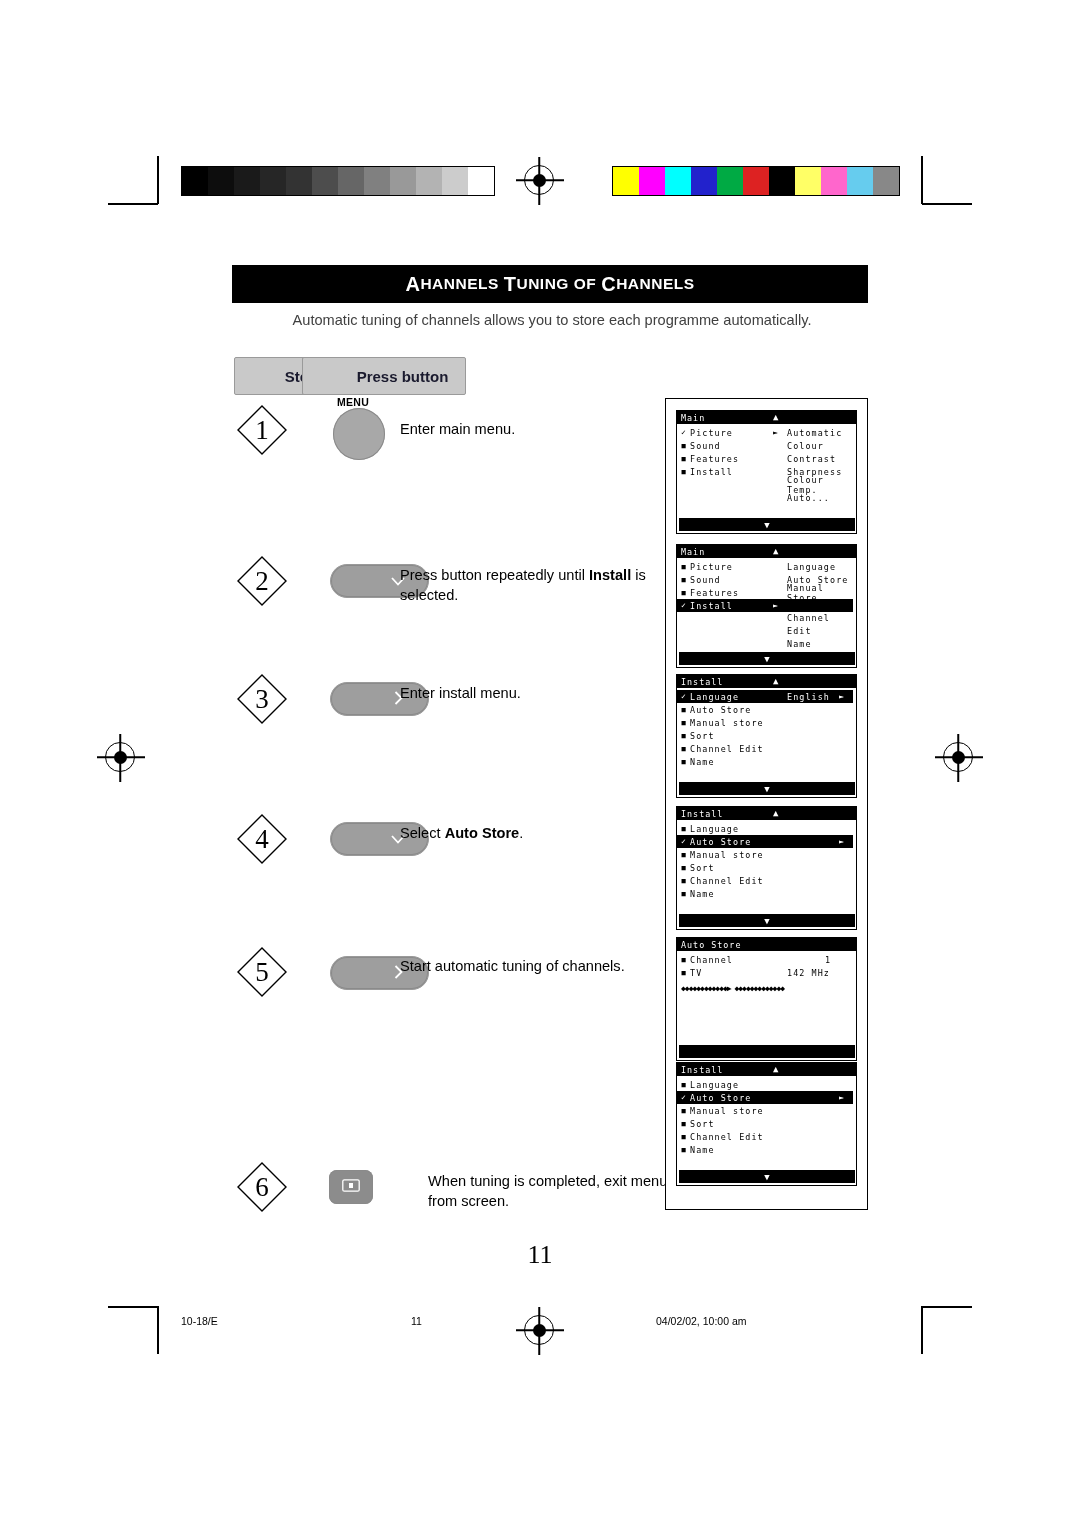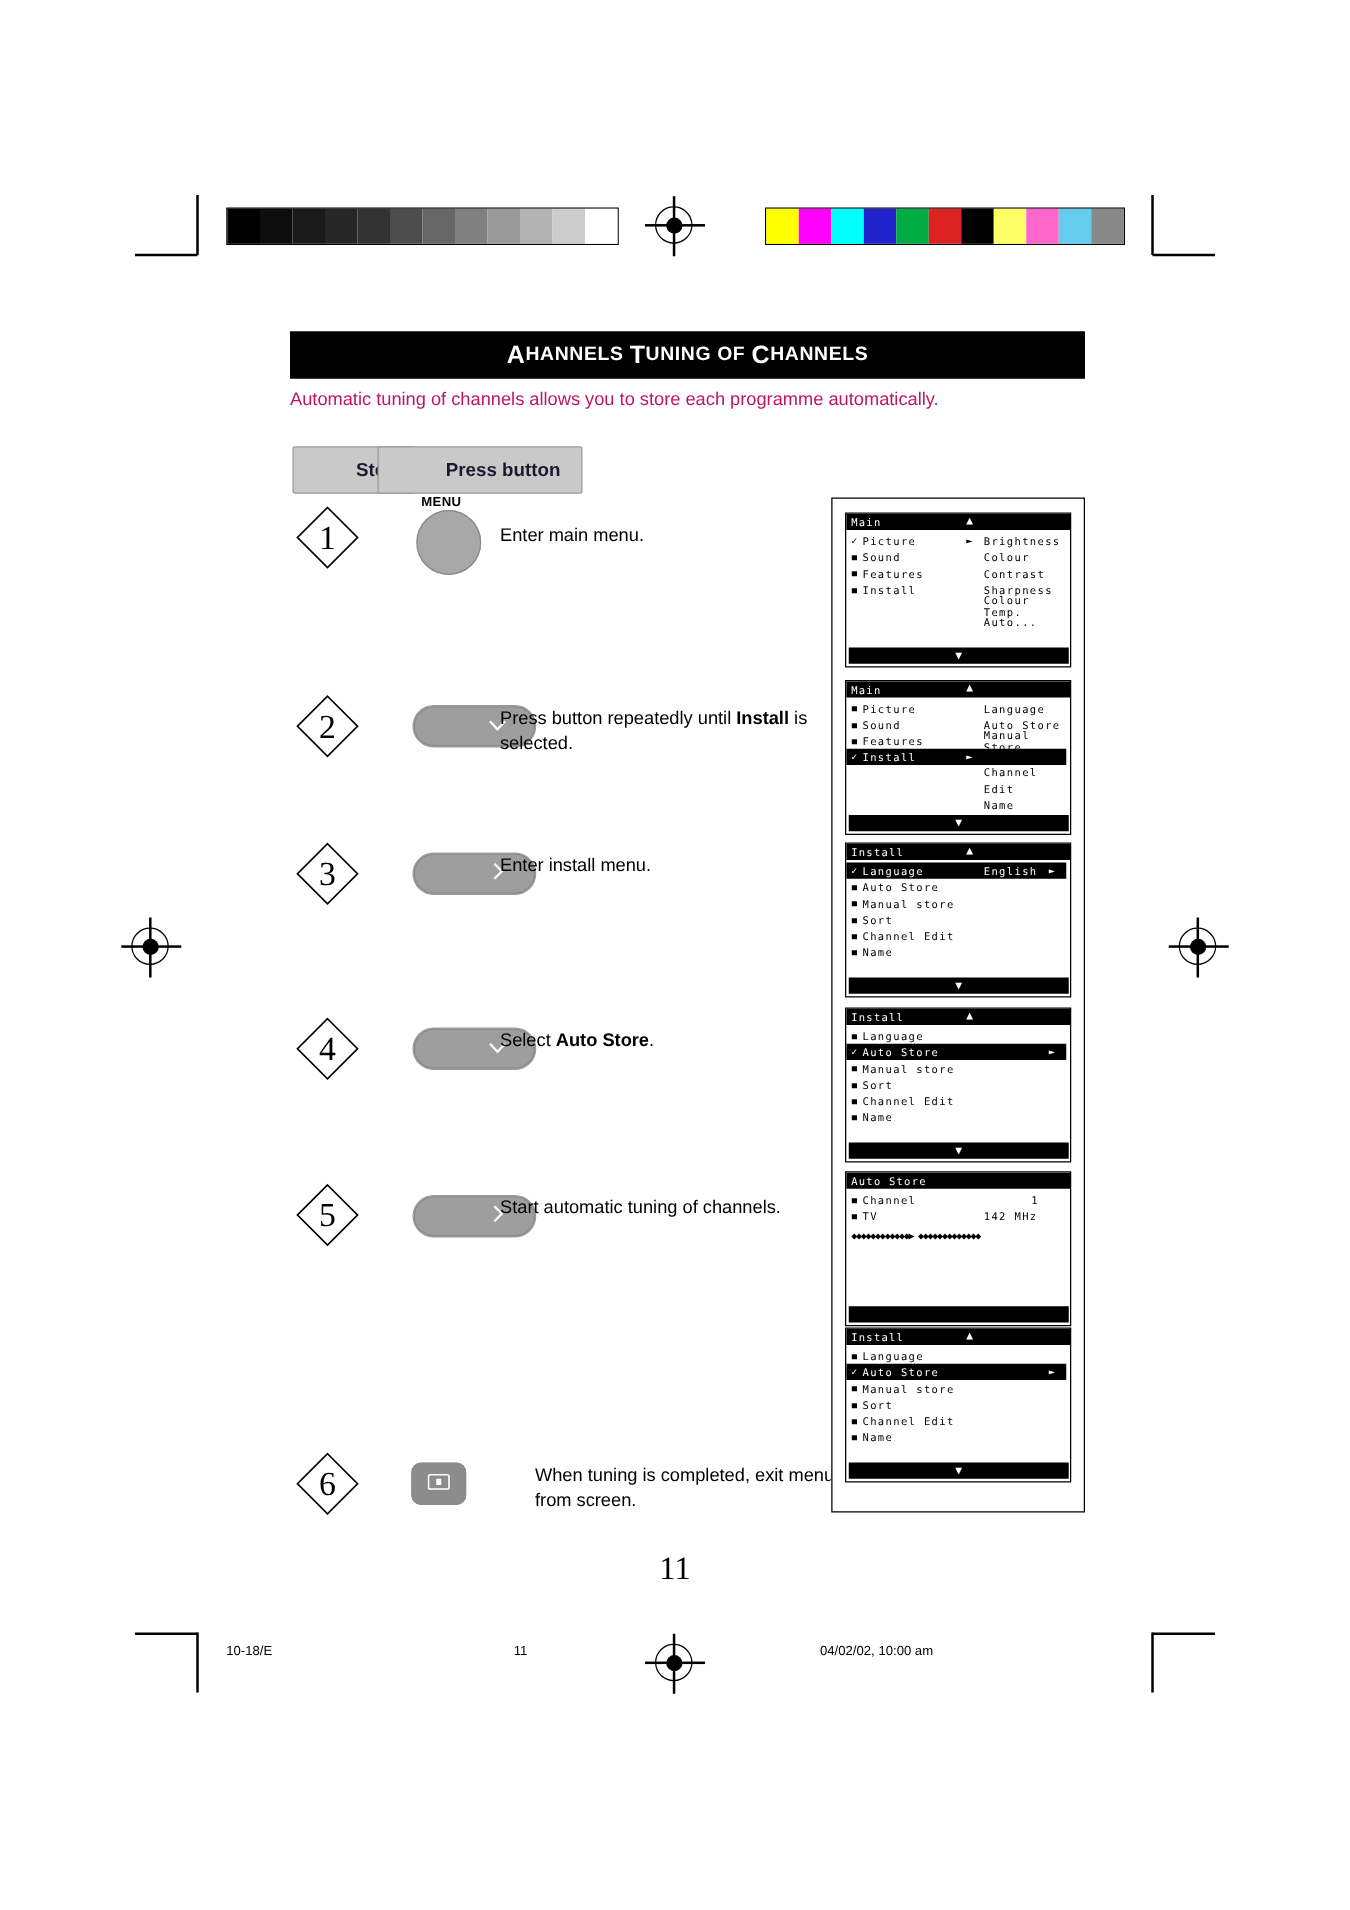--- a/index.html
+++ b/index.html
@@ -38,7 +38,7 @@
 
   .intro{
     position:absolute;left:232px;top:312px;width:640px;
-    font-size:14.6px;color:#be185d;
+    font-size:14.6px;color:#404040;text-align:center;
   }
 
   

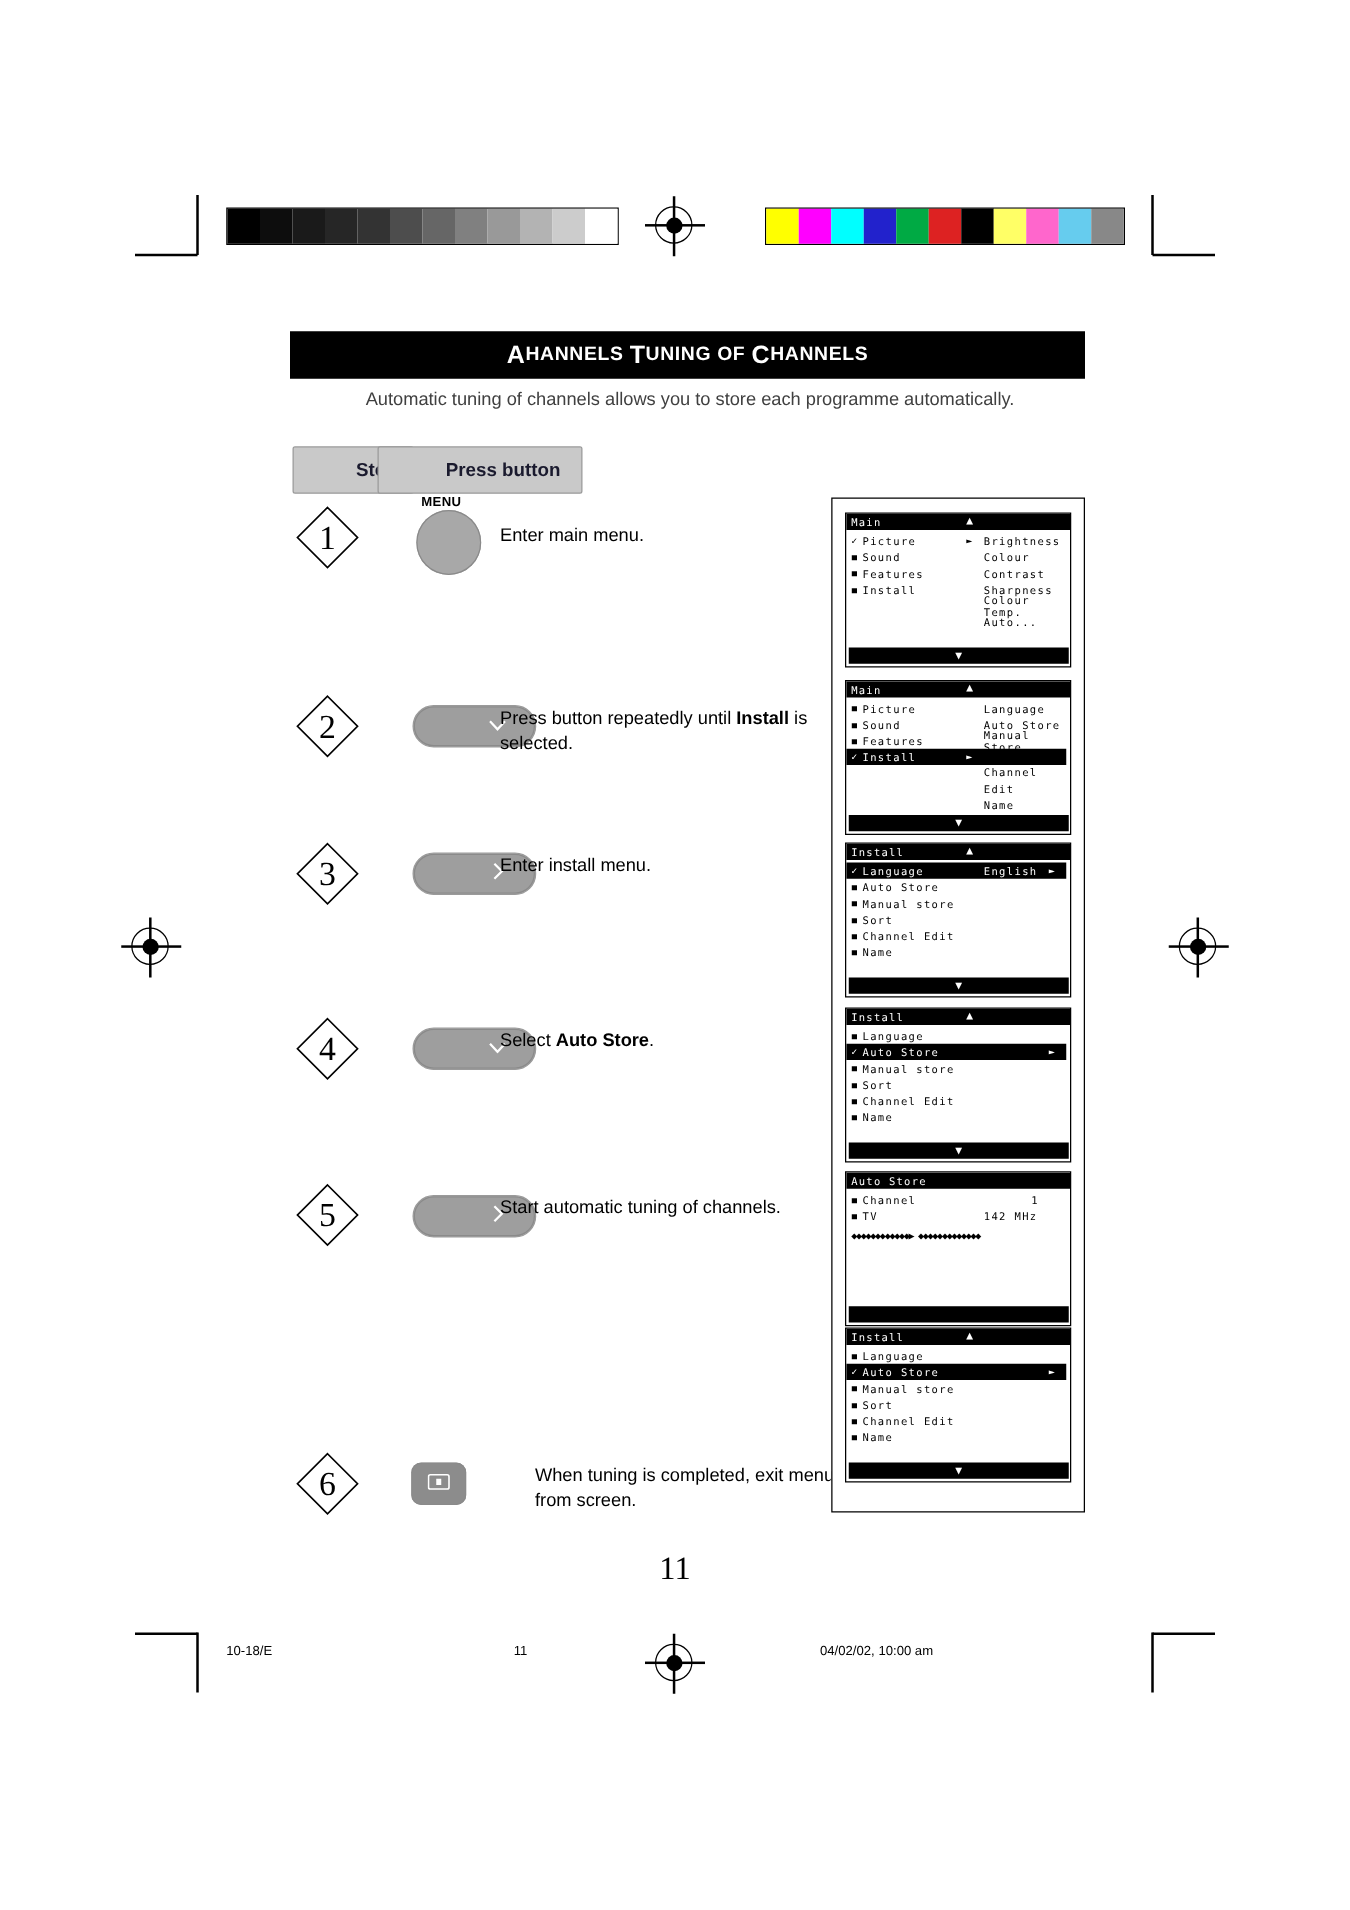--- a/index.html
+++ b/index.html
@@ -281,7 +281,7 @@
           <span class="chk">✓</span>
           <span class="lbl">Picture</span>
           <span class="arrow">►</span>
-          <span class="col2">Brightness</span>
+          <span class="col2">Automatic</span>
         </div>
       <div class="row">
           <span class="bullet">■</span>

